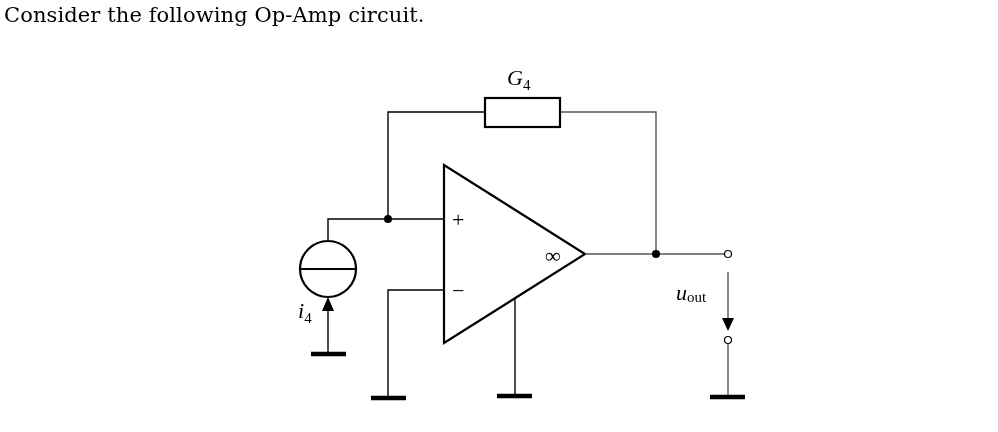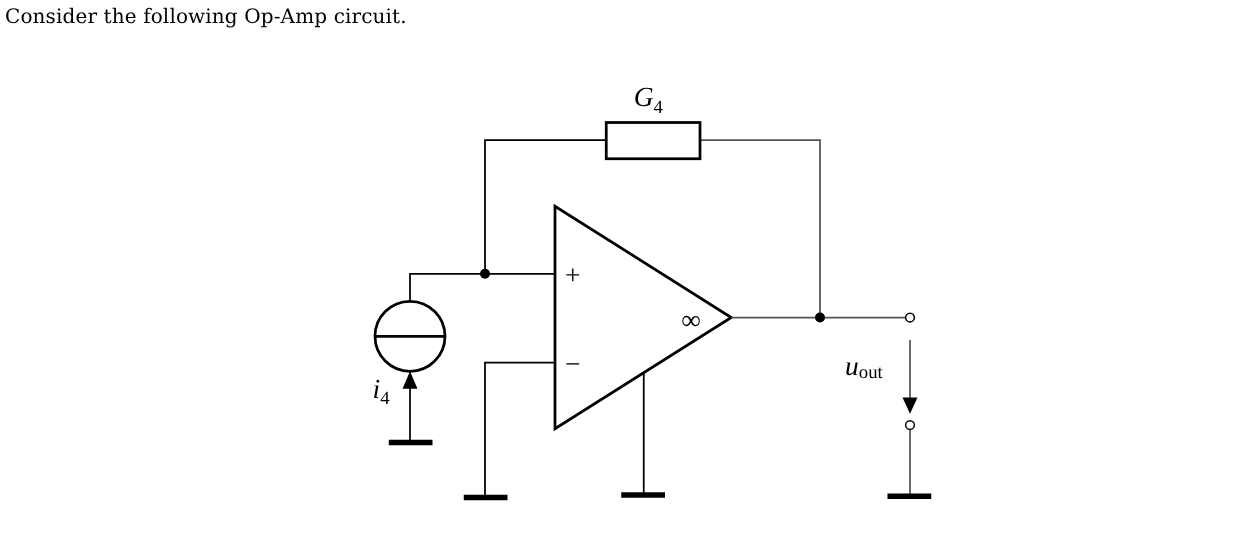--- a/index.html
+++ b/index.html
@@ -7,7 +7,7 @@
     .prompt {
       position: absolute; left: 4px; top: 3px;
       font-family: "DejaVu Serif", "Liberation Serif", serif;
-      font-size: 16px; color: #000; white-space: nowrap; letter-spacing: 0.1px;
+      font-size: 21px; color: #000; white-space: nowrap; letter-spacing: 0.1px;
     }
     svg { position: absolute; left: 0; top: 0; }
     .wire { stroke: #000; stroke-width: 1.4; fill: none; }

